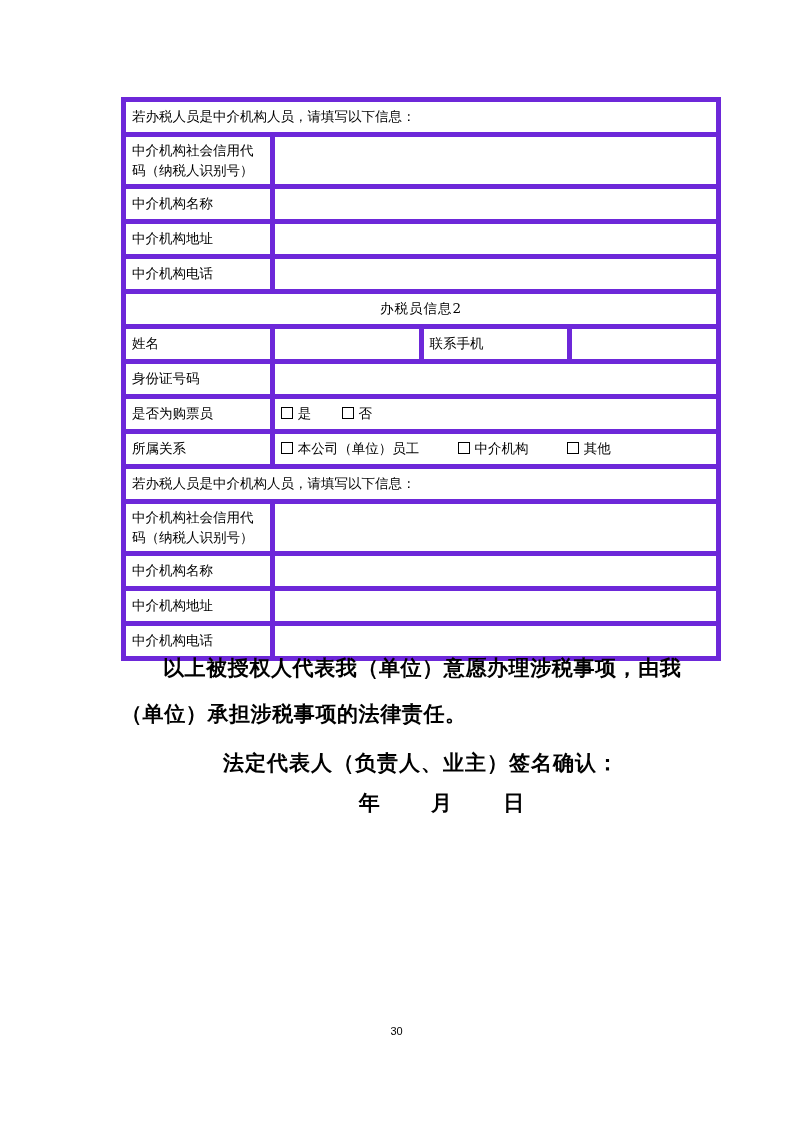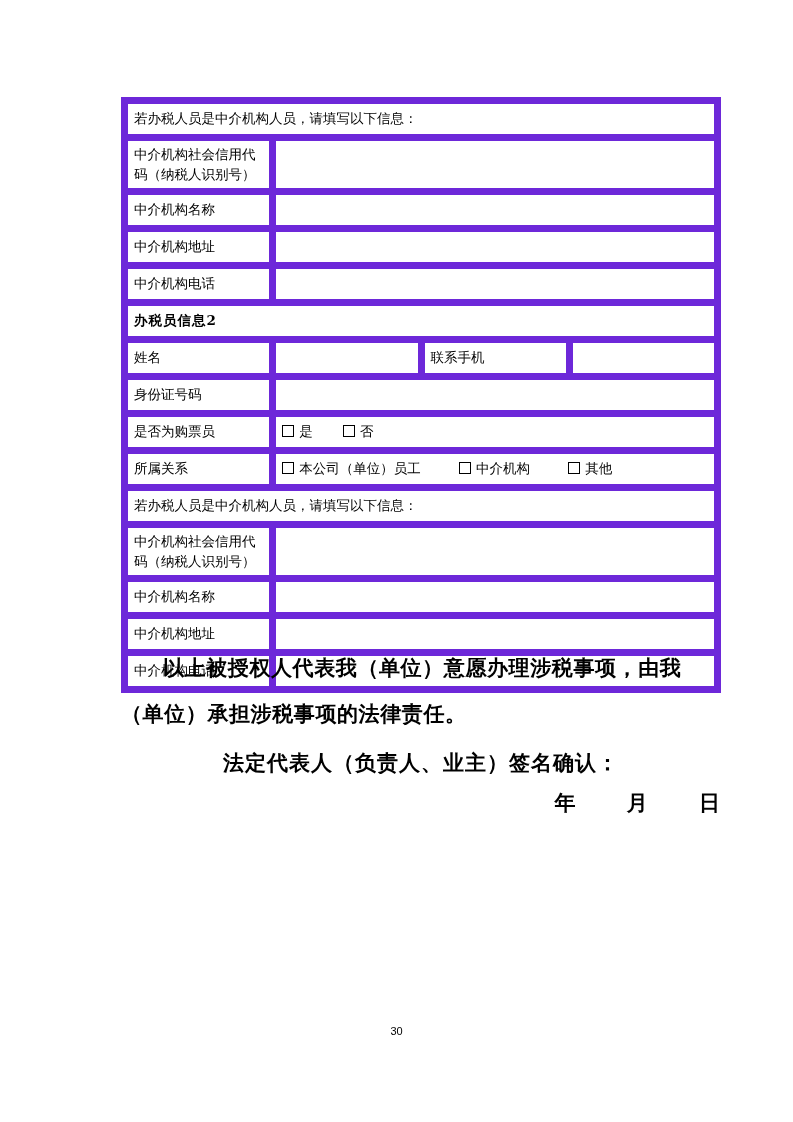--- a/index.html
+++ b/index.html
@@ -25,7 +25,7 @@
     table-layout: fixed;
   }
   .doc-table td {
-    border: 7px solid #6d28d9;
+    border: 5px solid #6d28d9;
     padding: 4px 6px;
     font-size: 13.5px;
     line-height: 1.45;

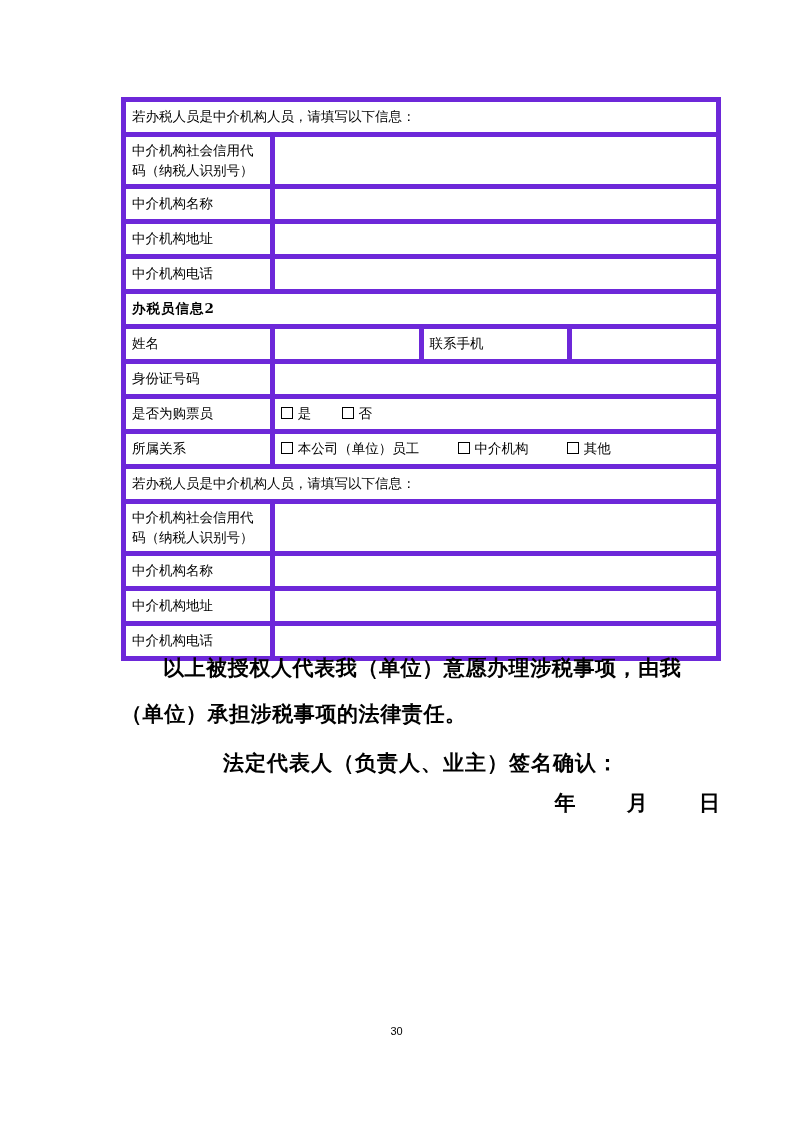--- a/index.html
+++ b/index.html
@@ -36,8 +36,9 @@
     width: 160px;
   }
   .section-title {
+    text-align: center;
     font-size: 17px;
-    font-weight: bold;
+    font-weight: normal;
     letter-spacing: 1px;
     padding: 8px 6px;
   }

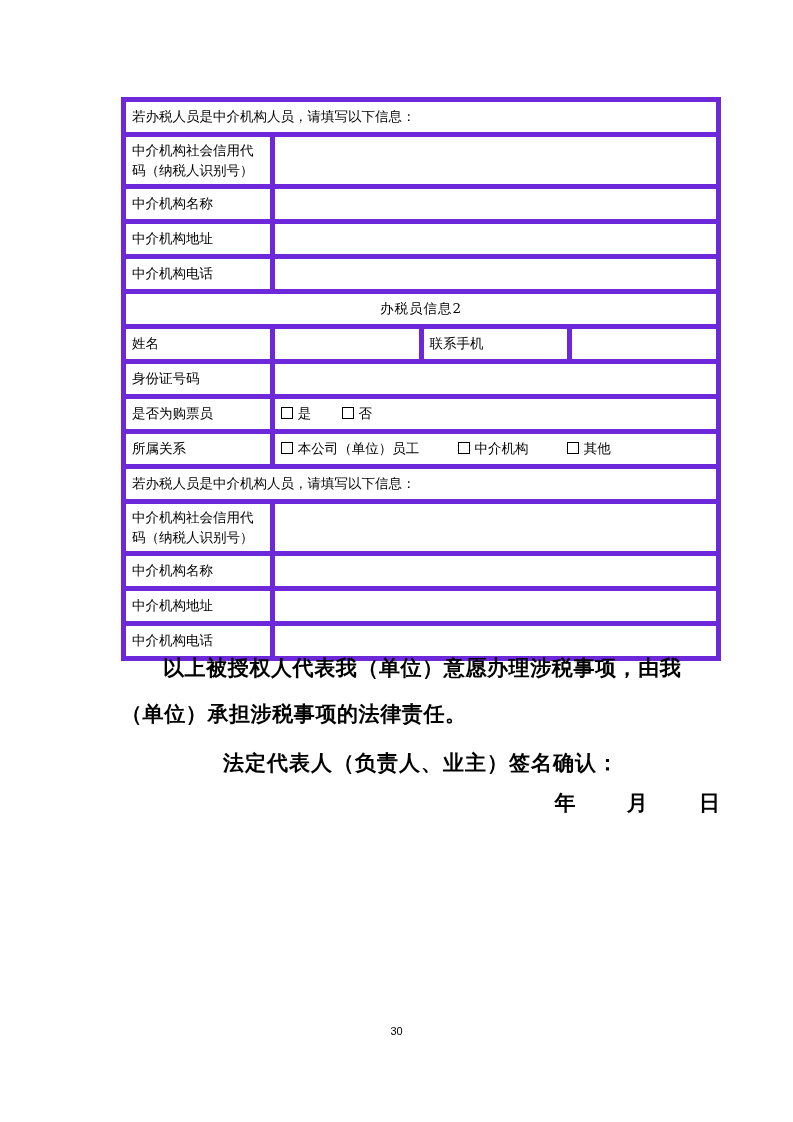--- a/index.html
+++ b/index.html
@@ -97,7 +97,7 @@
     left: 121px;
     top: 780px;
     width: 600px;
-    text-align: right;
+    text-align: center;
     padding-right: 55px;
     font-weight: bold;
     letter-spacing: 1px;

